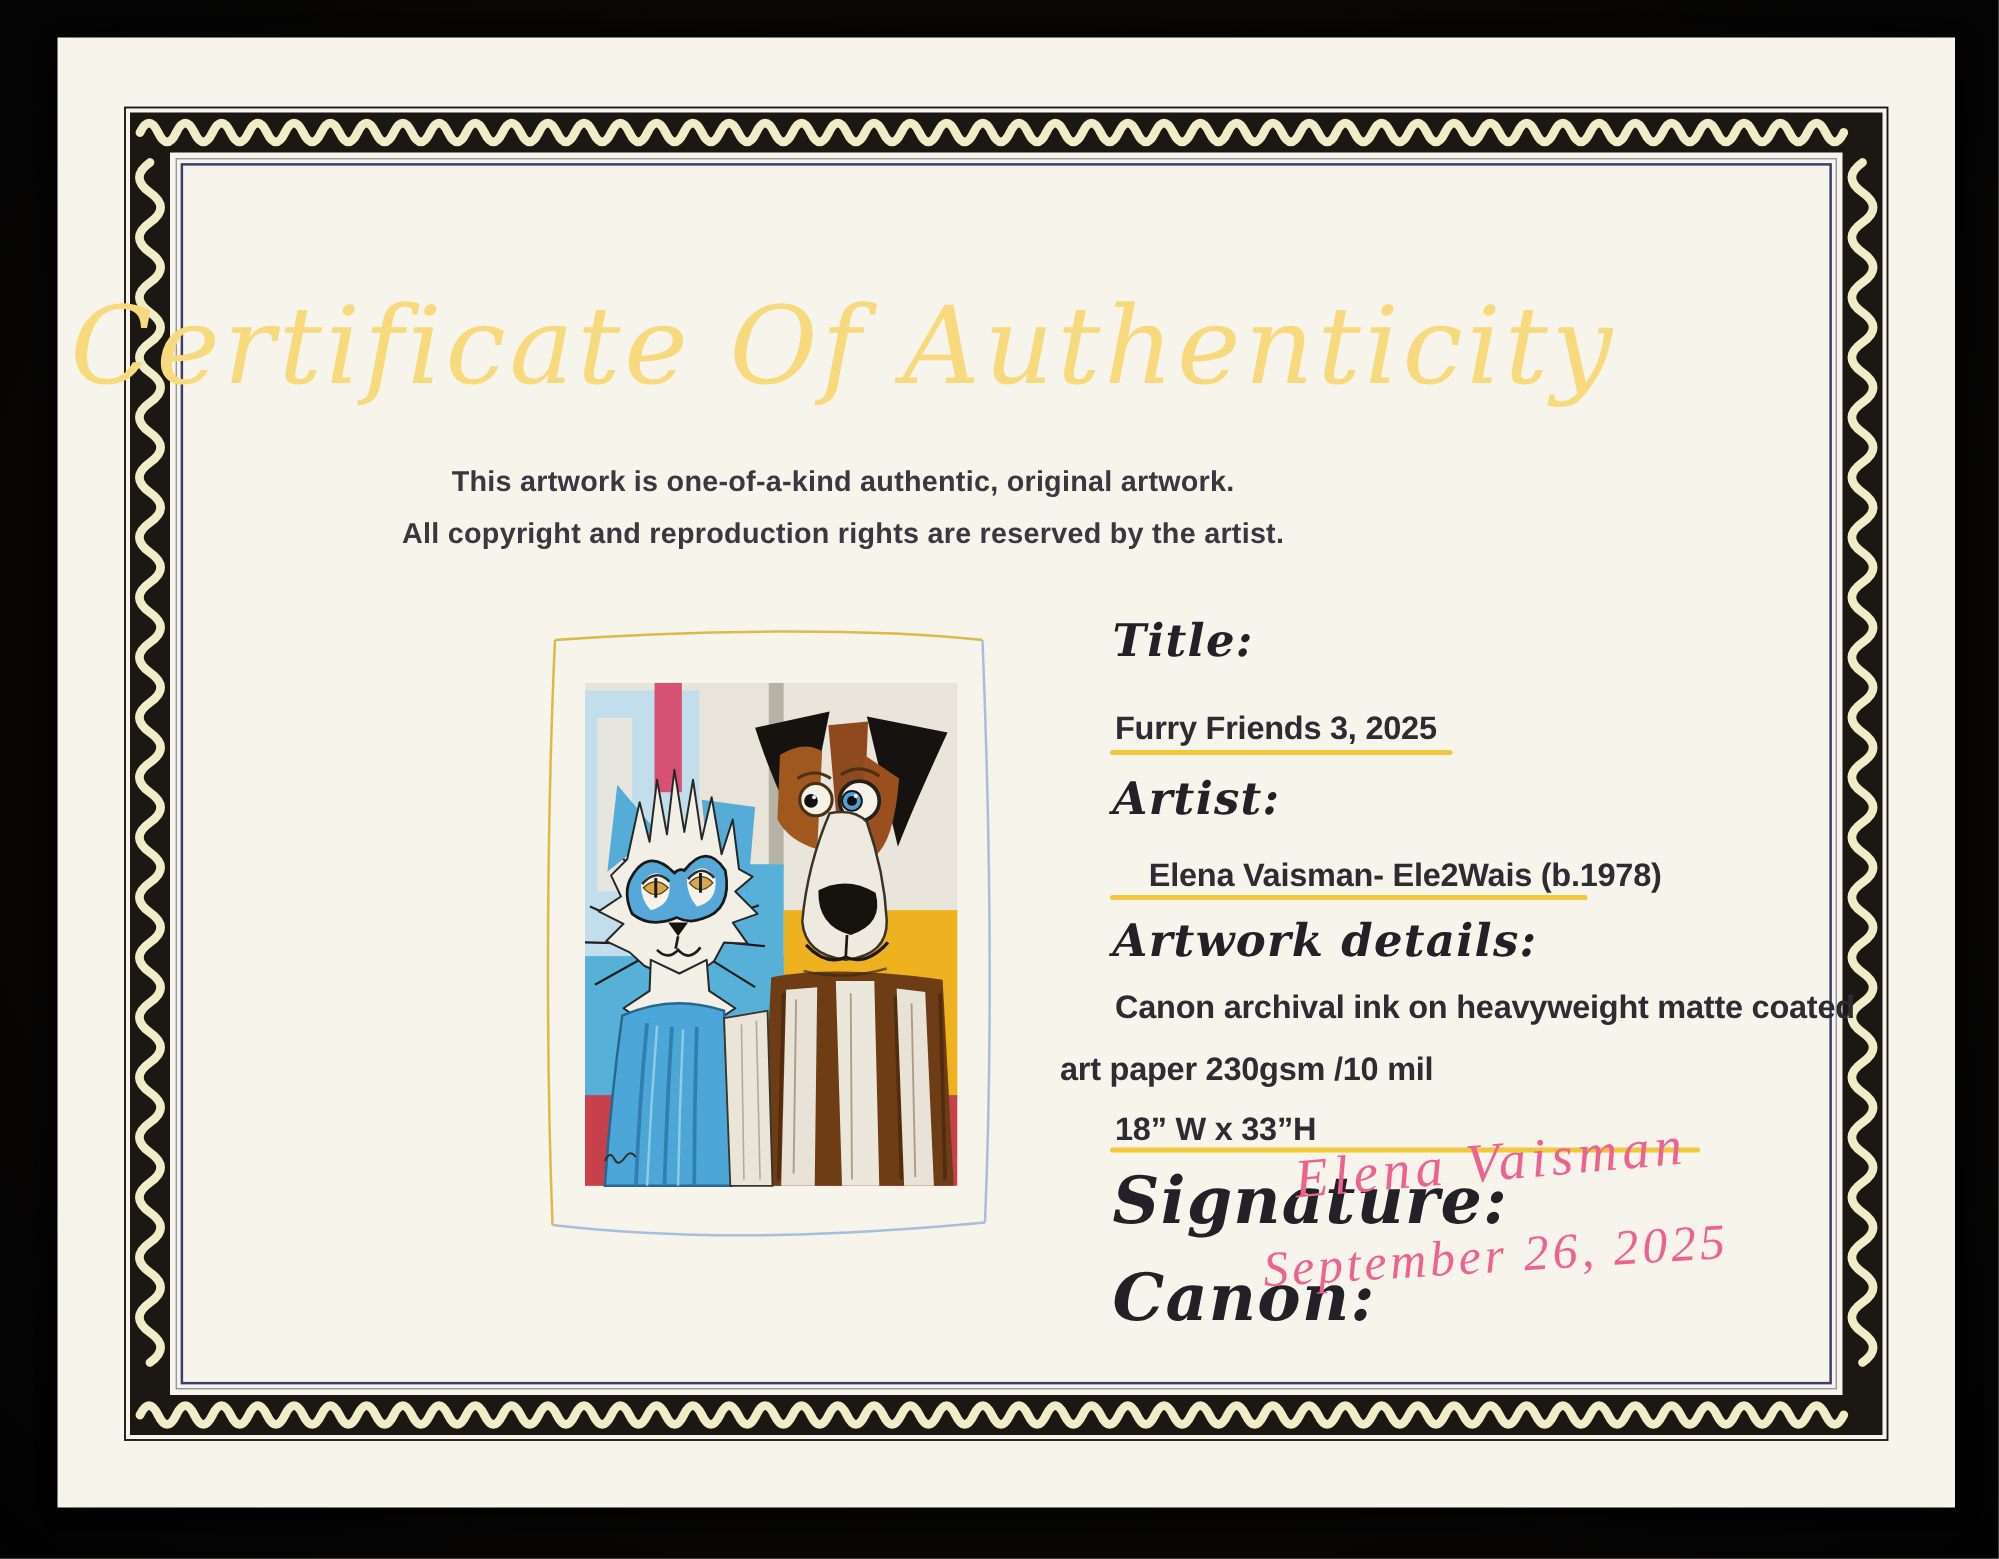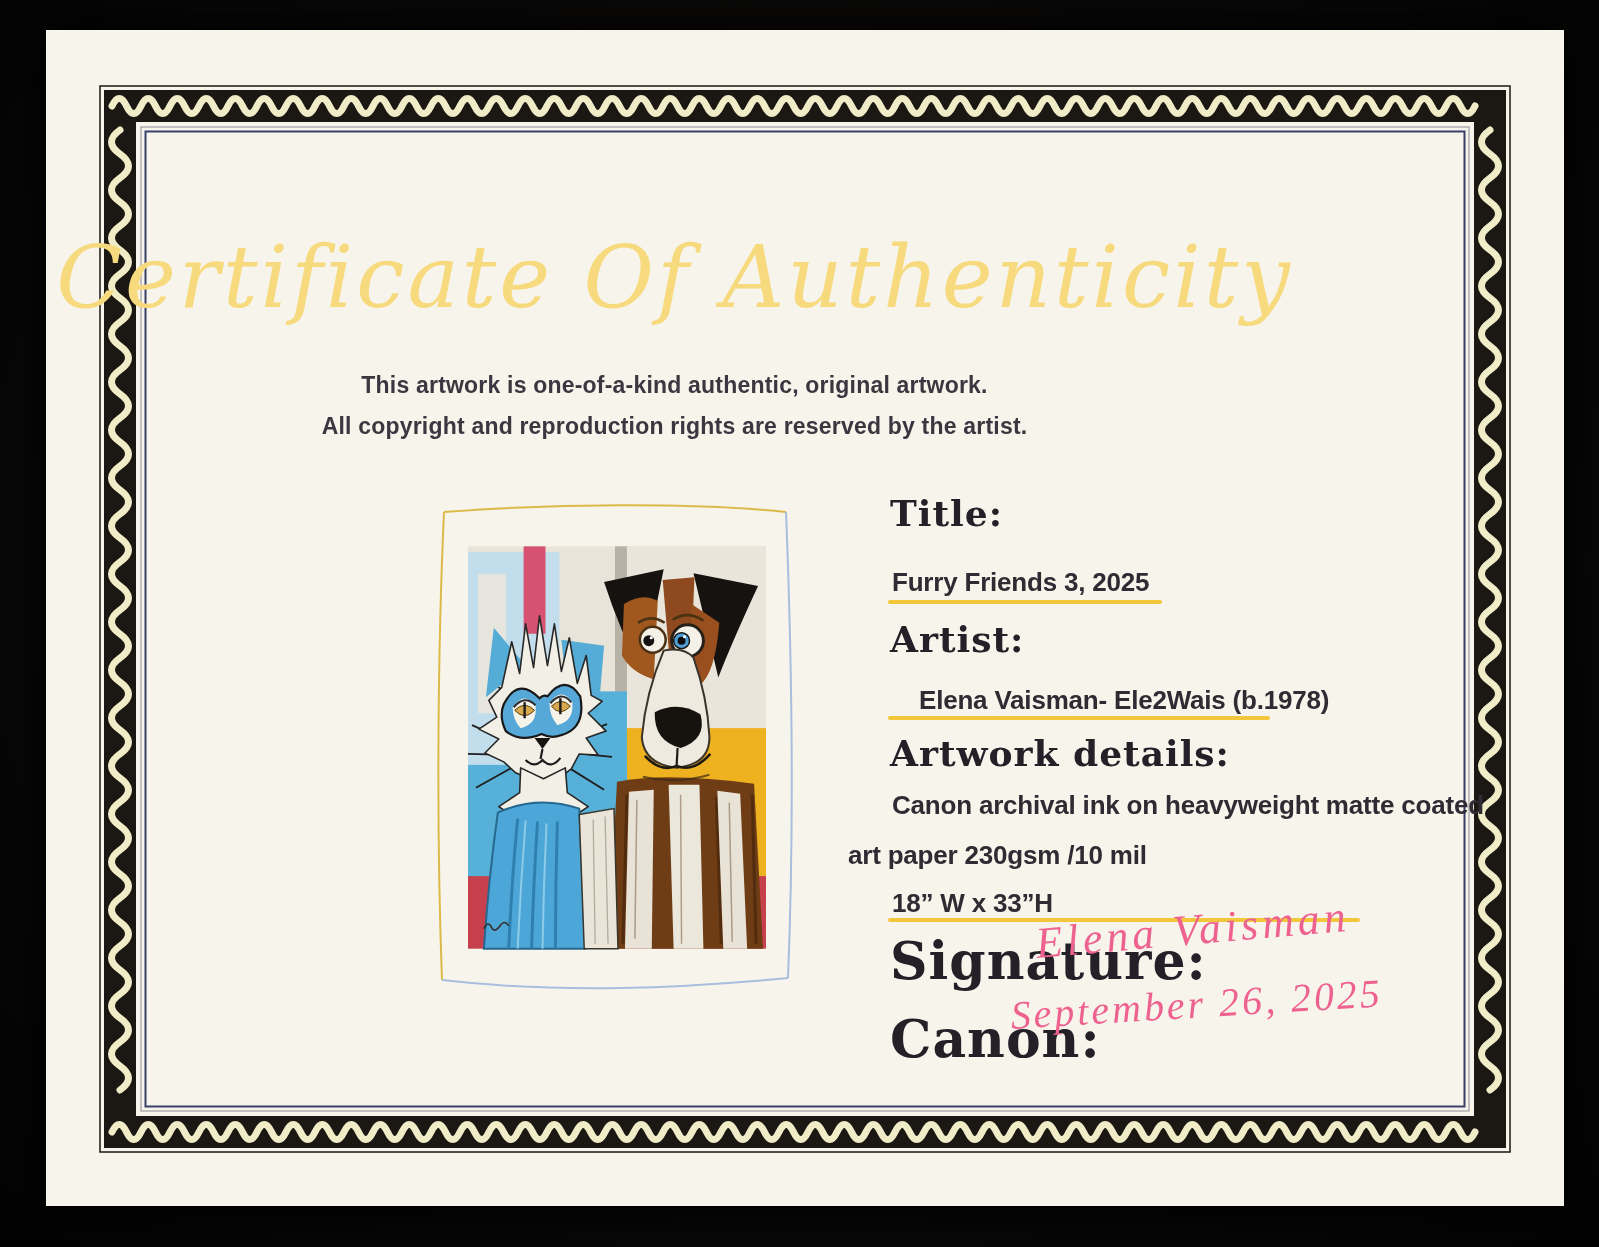--- a/index.html
+++ b/index.html
@@ -26,7 +26,7 @@
     font-weight:700;font-size:23px;color:#3a3740;letter-spacing:.2px;white-space:nowrap;
   }
   .script-label{
-    font-family:"DejaVu Serif", serif;font-weight:700;
+    font-family:"DejaVu Serif", serif;font-style:italic;font-weight:700;
     font-size:36px;color:#232028;white-space:nowrap;letter-spacing:1px;
   }
   .script-label.big{font-size:52px;}

